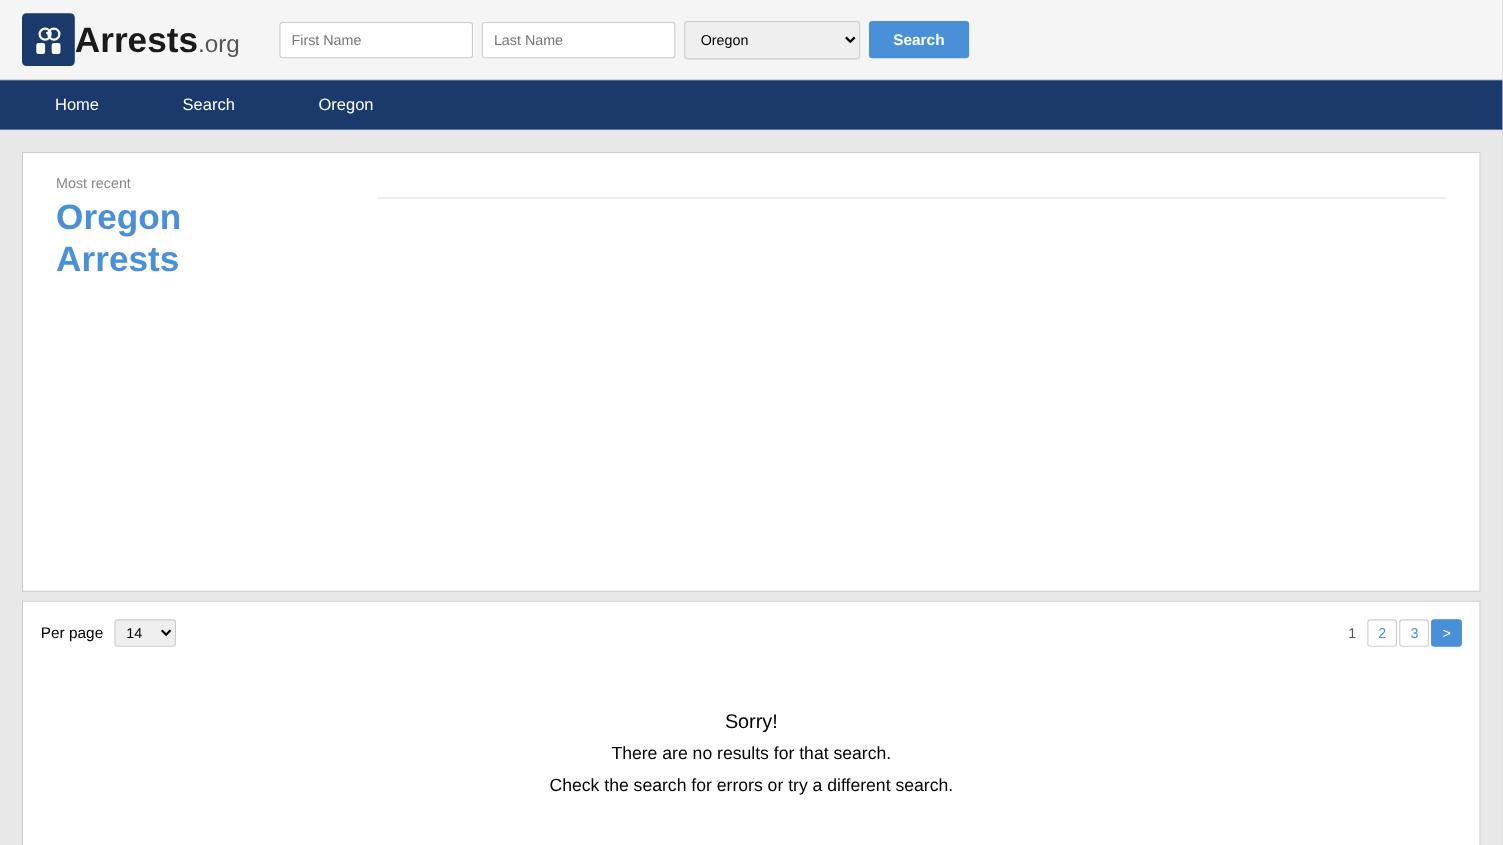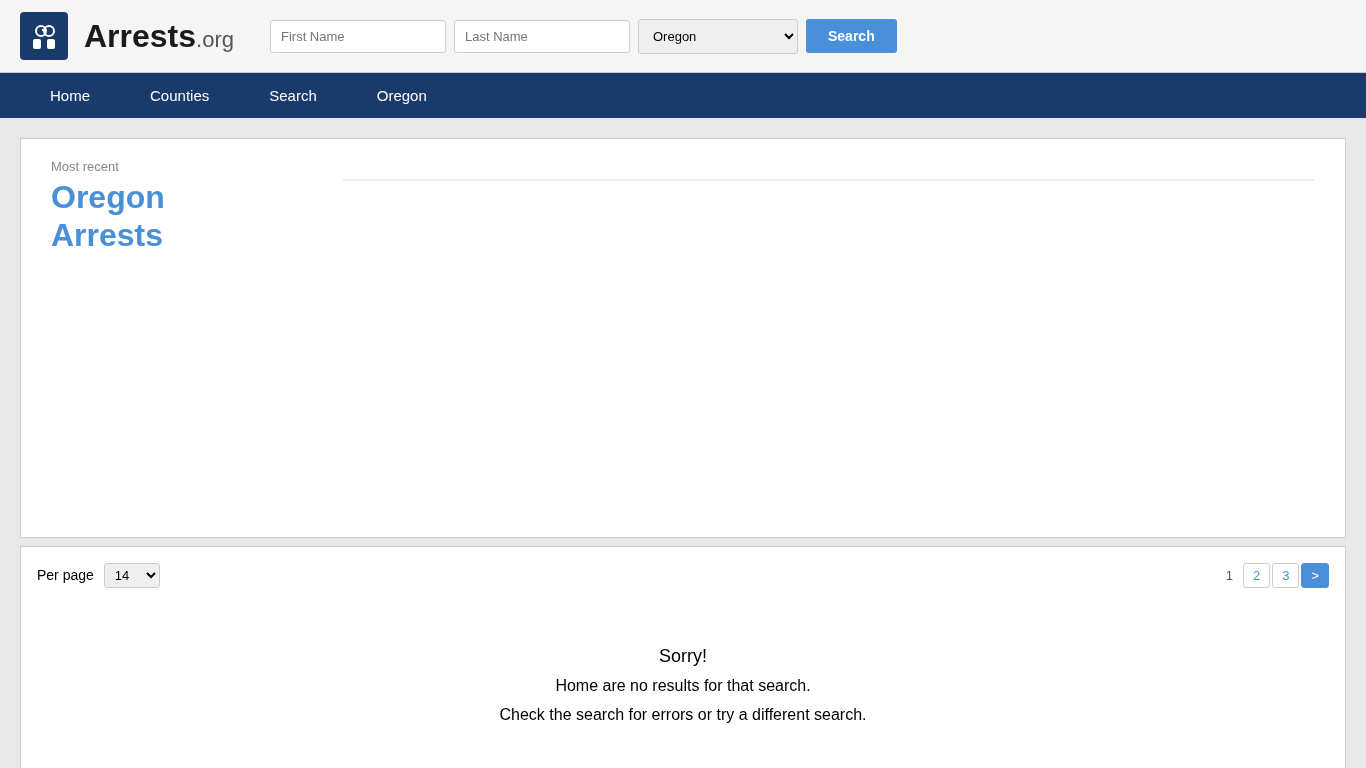--- a/index.html
+++ b/index.html
@@ -27,7 +27,7 @@
     #logo-area {
       display: flex;
       align-items: center;
-      gap: 16px;
+      gap: 0;
     }
     #logo-icon {
       width: 48px;

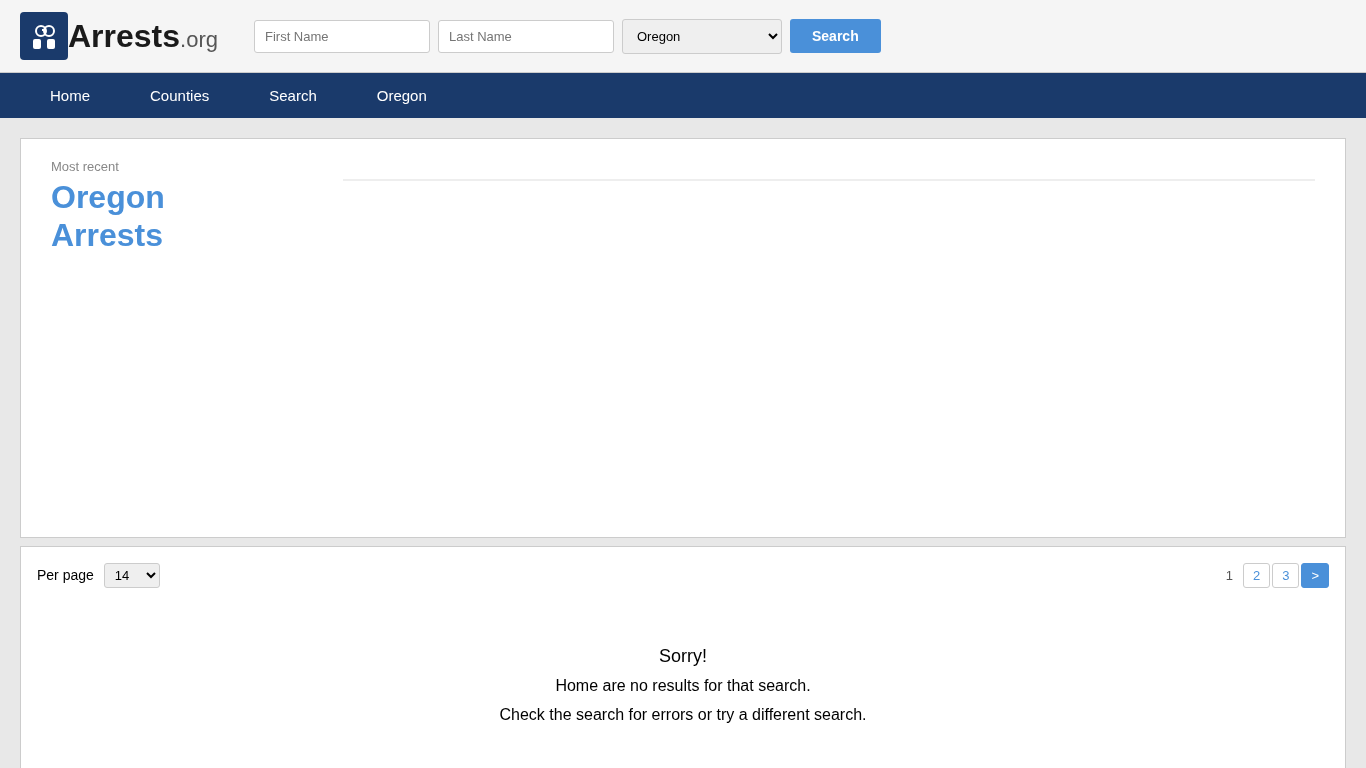--- a/index.html
+++ b/index.html
@@ -89,6 +89,7 @@
     #nav ul {
       list-style: none;
       display: flex;
+      gap: 16px;
     }
     #nav ul li a {
       display: block;

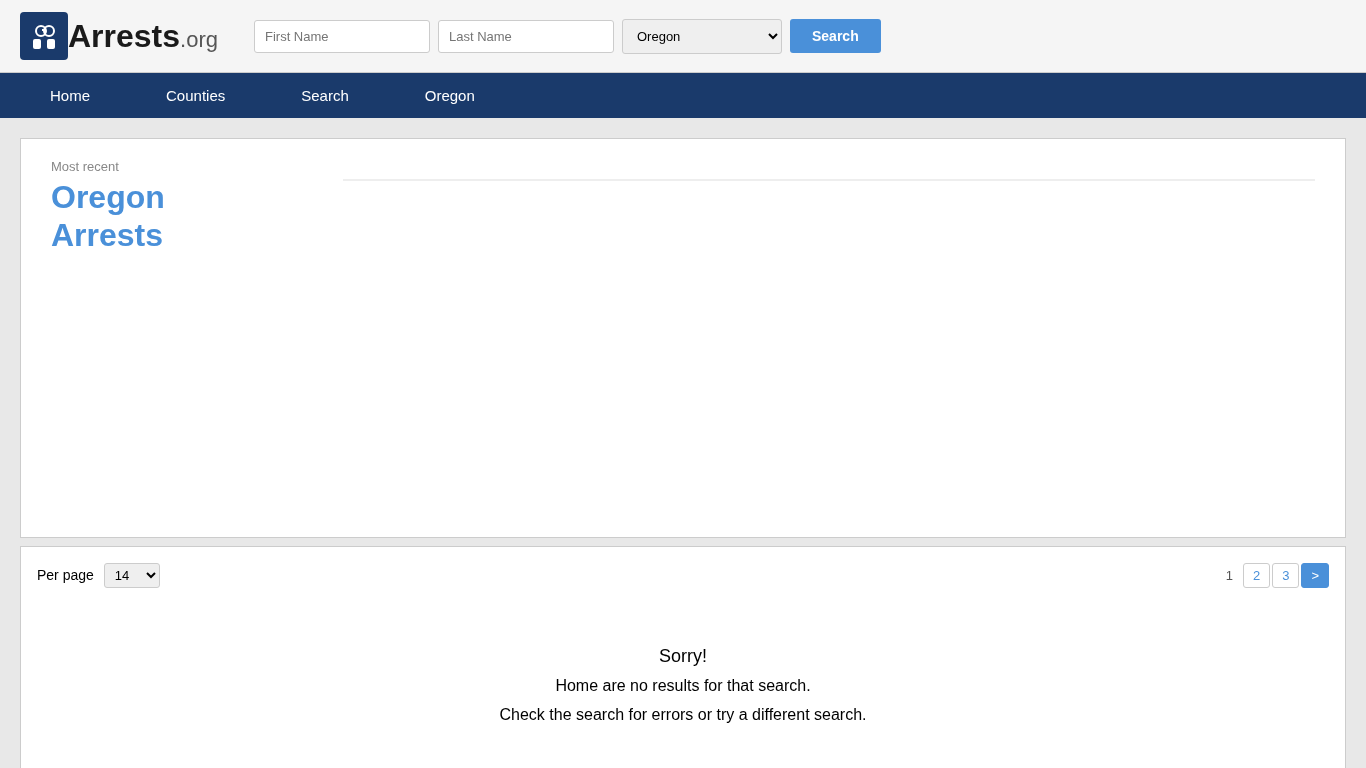--- a/index.html
+++ b/index.html
@@ -233,9 +233,6 @@
     <ul>
       <li>
           <a href="#">Home</a>
-        </li>
-      <li>
-          <a href="#">Counties</a>
         </li>
       <li>
           <a href="#">Search</a>

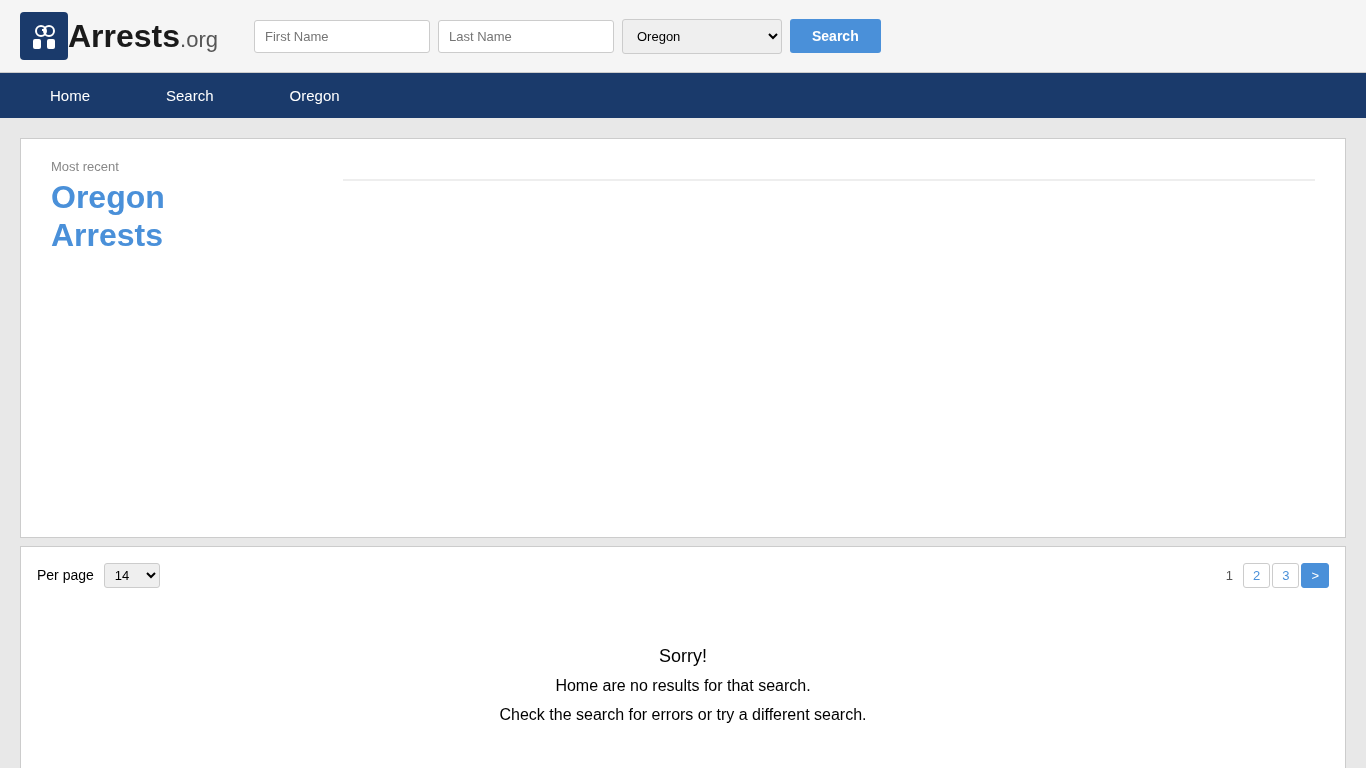--- a/index.html
+++ b/index.html
@@ -278,7 +278,7 @@
       </div>
       <div id="no-results">
         <p class="sorry">Sorry!</p>
-        <p>Home are no results for that search.</p>
+        <p>There are no results for that search.</p>
         <p>Check the search for errors or try a different search.</p>
       </div>
 

